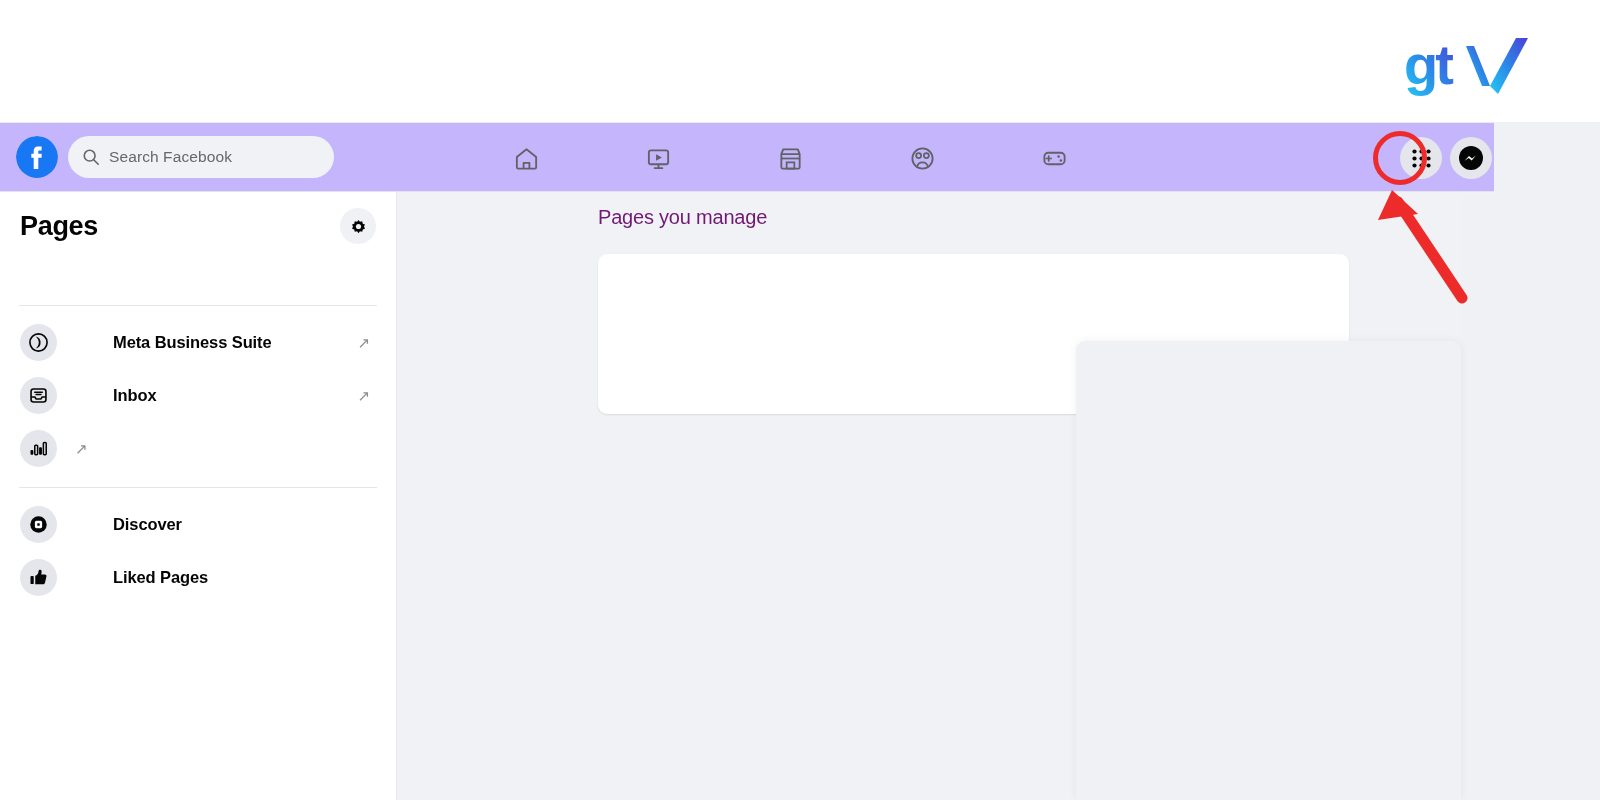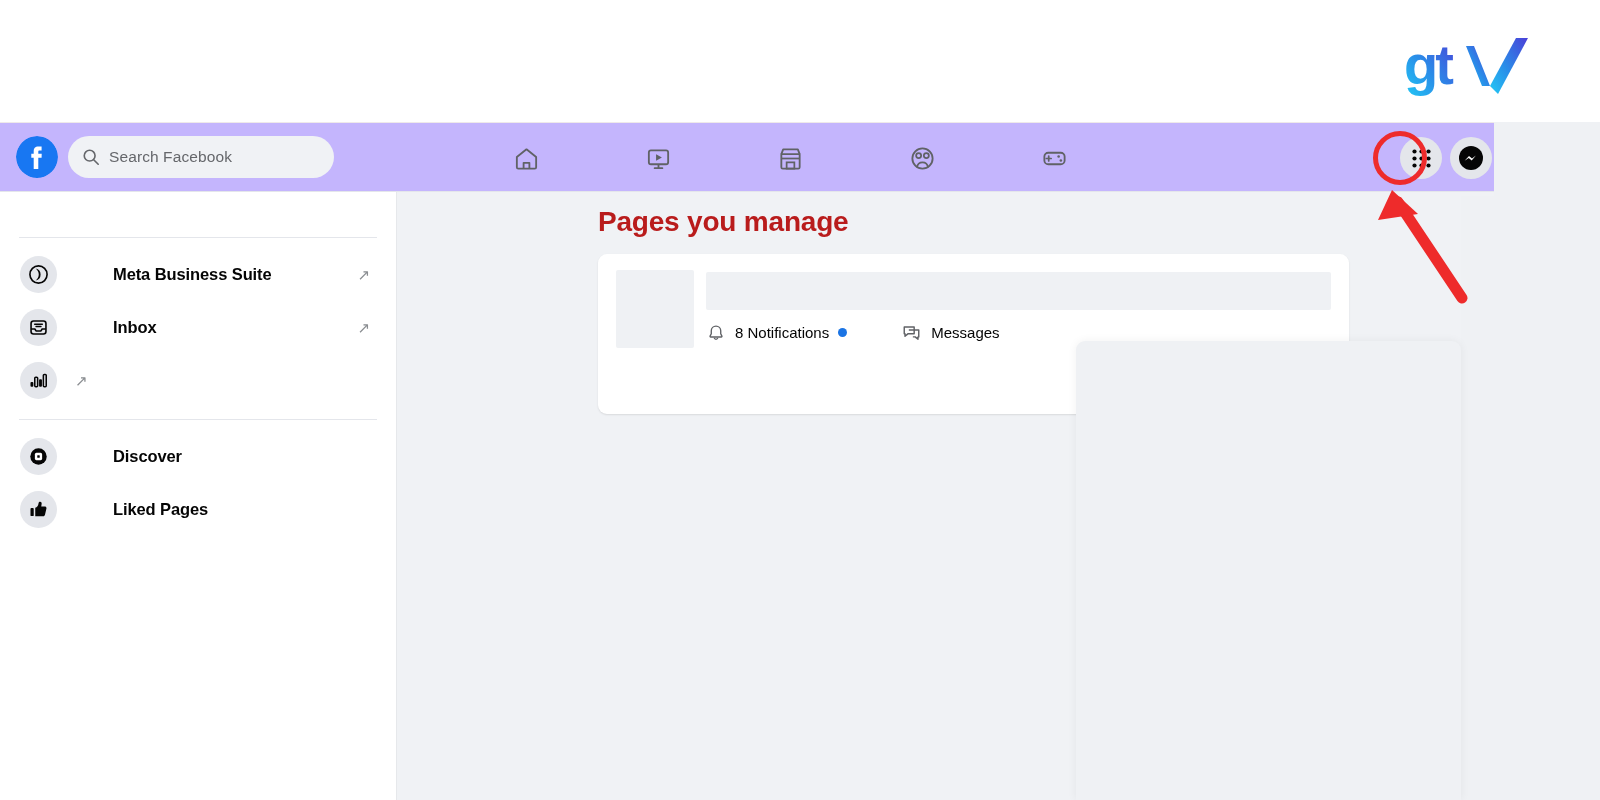--- a/index.html
+++ b/index.html
@@ -268,6 +268,15 @@
   <div class="right-overlay-top"></div>
 
   <div class="sidebar">
+    <div class="sb-head">
+      <div class="sb-title">Pages</div>
+      <div class="gear-circ">
+        <svg width="19" height="19" viewBox="0 0 20 20">
+          <path d="M10 1.2l1.5 1.9 2.4-.5.6 2.4 2.3.9-1 2.2 1 2.2-2.3.9-.6 2.4-2.4-.5L10 15l-1.5-1.9-2.4.5-.6-2.4-2.3-.9 1-2.2-1-2.2 2.3-.9.6-2.4 2.4.5z" transform="translate(0,2)" fill="#050505"></path>
+          <circle cx="10" cy="10" r="2.7" fill="#eff1f4"></circle>
+        </svg>
+      </div>
+    </div>
 
     <div class="sb-rule"></div>
 

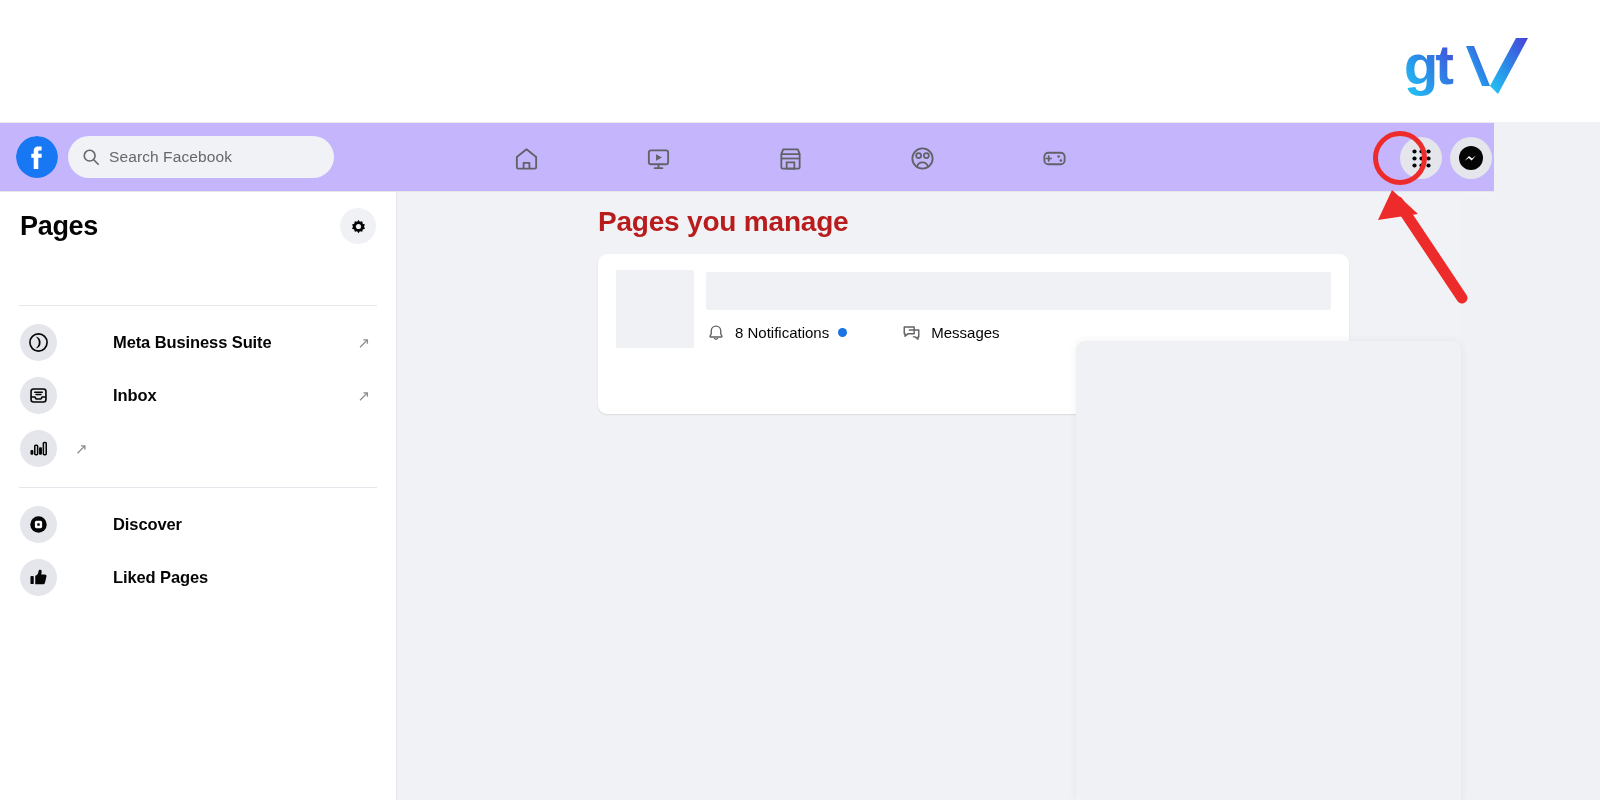--- a/index.html
+++ b/index.html
@@ -104,7 +104,7 @@
   }
   .main-title {
     position: absolute; left: 201px; top: 14px;
-    font-size: 28px; font-weight: 700; color: #b91c1c; letter-spacing: -.2px;
+    font-size: 20px; font-weight: 400; color: #701a75; letter-spacing: -.2px;
   }
   .page-card {
     position: absolute; left: 201px; top: 62px;

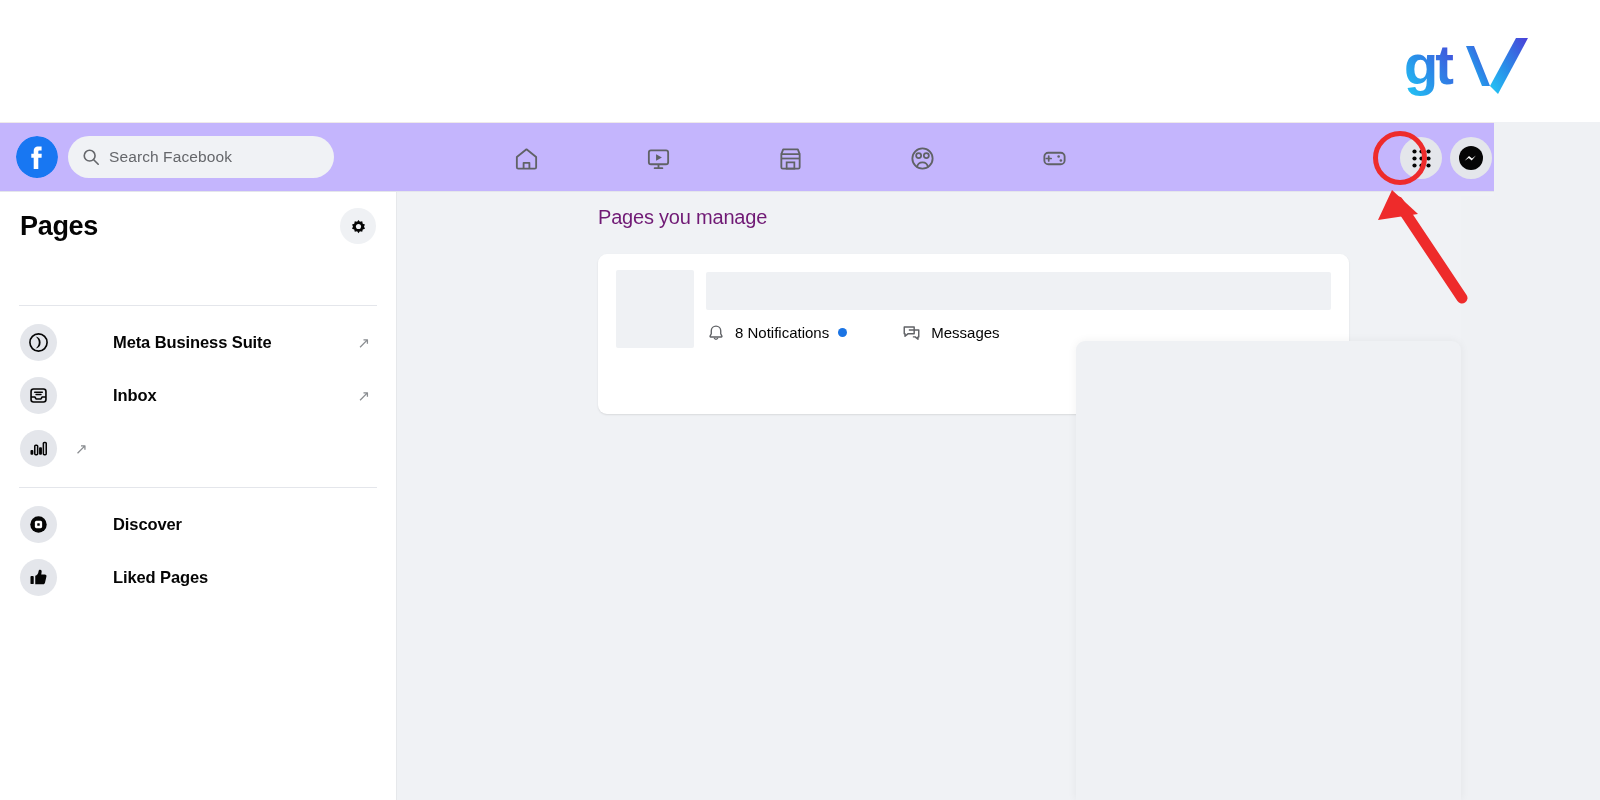--- a/index.html
+++ b/index.html
@@ -351,30 +351,6 @@
     <div class="main-title">Pages you manage</div>
 
     <div class="page-card">
-      <div class="card-top">
-        <div class="page-thumb"></div>
-        <div class="card-top-right">
-          <div class="name-skel"></div>
-          <div class="meta-row">
-            <div class="meta-item">
-              <svg width="20" height="20" viewBox="0 0 22 22">
-                <path d="M11 3.4a5.2 5.2 0 0 0-5.2 5.2v3.2l-1.3 2.6c-.2.5.1 1 .6 1h11.8c.5 0 .8-.5.6-1l-1.3-2.6V8.6A5.2 5.2 0 0 0 11 3.4z" fill="none" stroke="#606266" stroke-width="1.5" stroke-linejoin="round"></path>
-                <path d="M9 16.4a2.1 2.1 0 0 0 4 0" fill="none" stroke="#606266" stroke-width="1.5"></path>
-              </svg>
-              <span class="meta-txt">8 Notifications</span>
-              <span class="blue-dot"></span>
-            </div>
-            <div class="meta-gap"></div>
-            <div class="meta-item">
-              <svg width="21" height="21" viewBox="0 0 22 22">
-                <path d="M3.4 5.2h10.4v7.2H7.2L4.2 15V12.4H3.4z" fill="none" stroke="#606266" stroke-width="1.5" stroke-linejoin="round"></path>
-                <path d="M8.2 8.4h10.4v7.2h-.8V18l-3-2.4h-2.4" fill="none" stroke="#606266" stroke-width="1.5" stroke-linejoin="round"></path>
-              </svg>
-              <span class="meta-txt">Messages</span>
-            </div>
-          </div>
-        </div>
-      </div>
 
     </div>
   </div>

